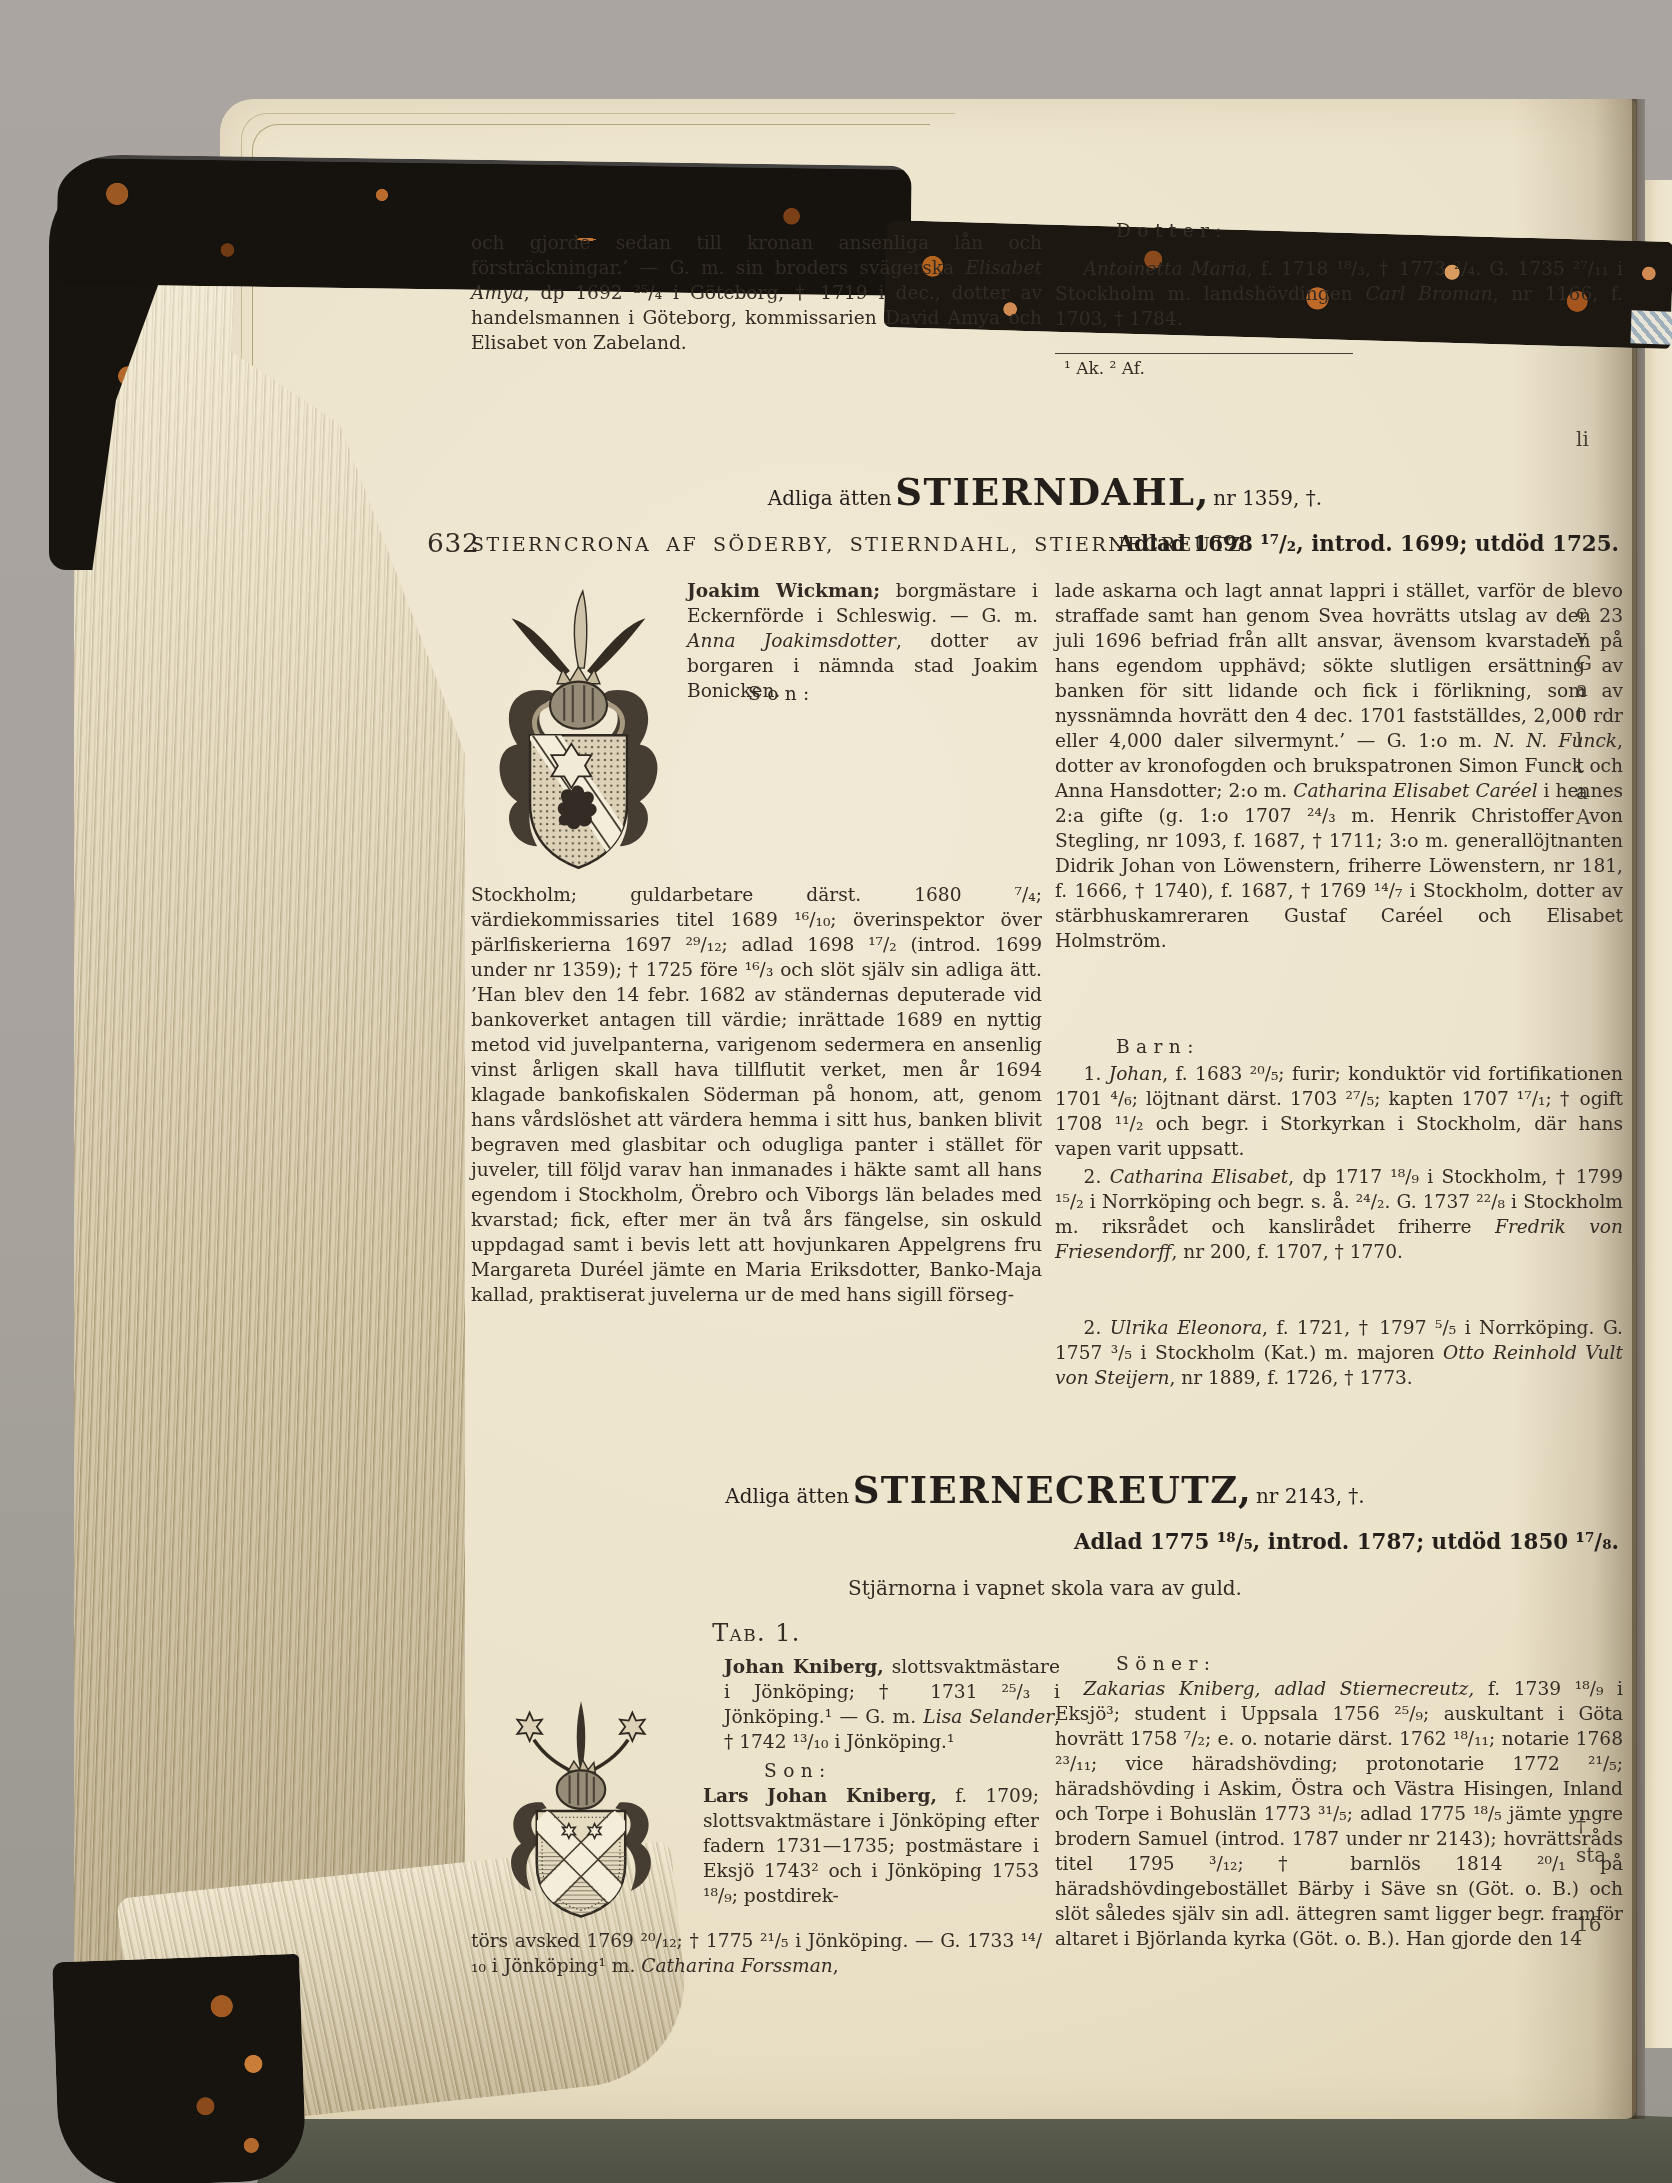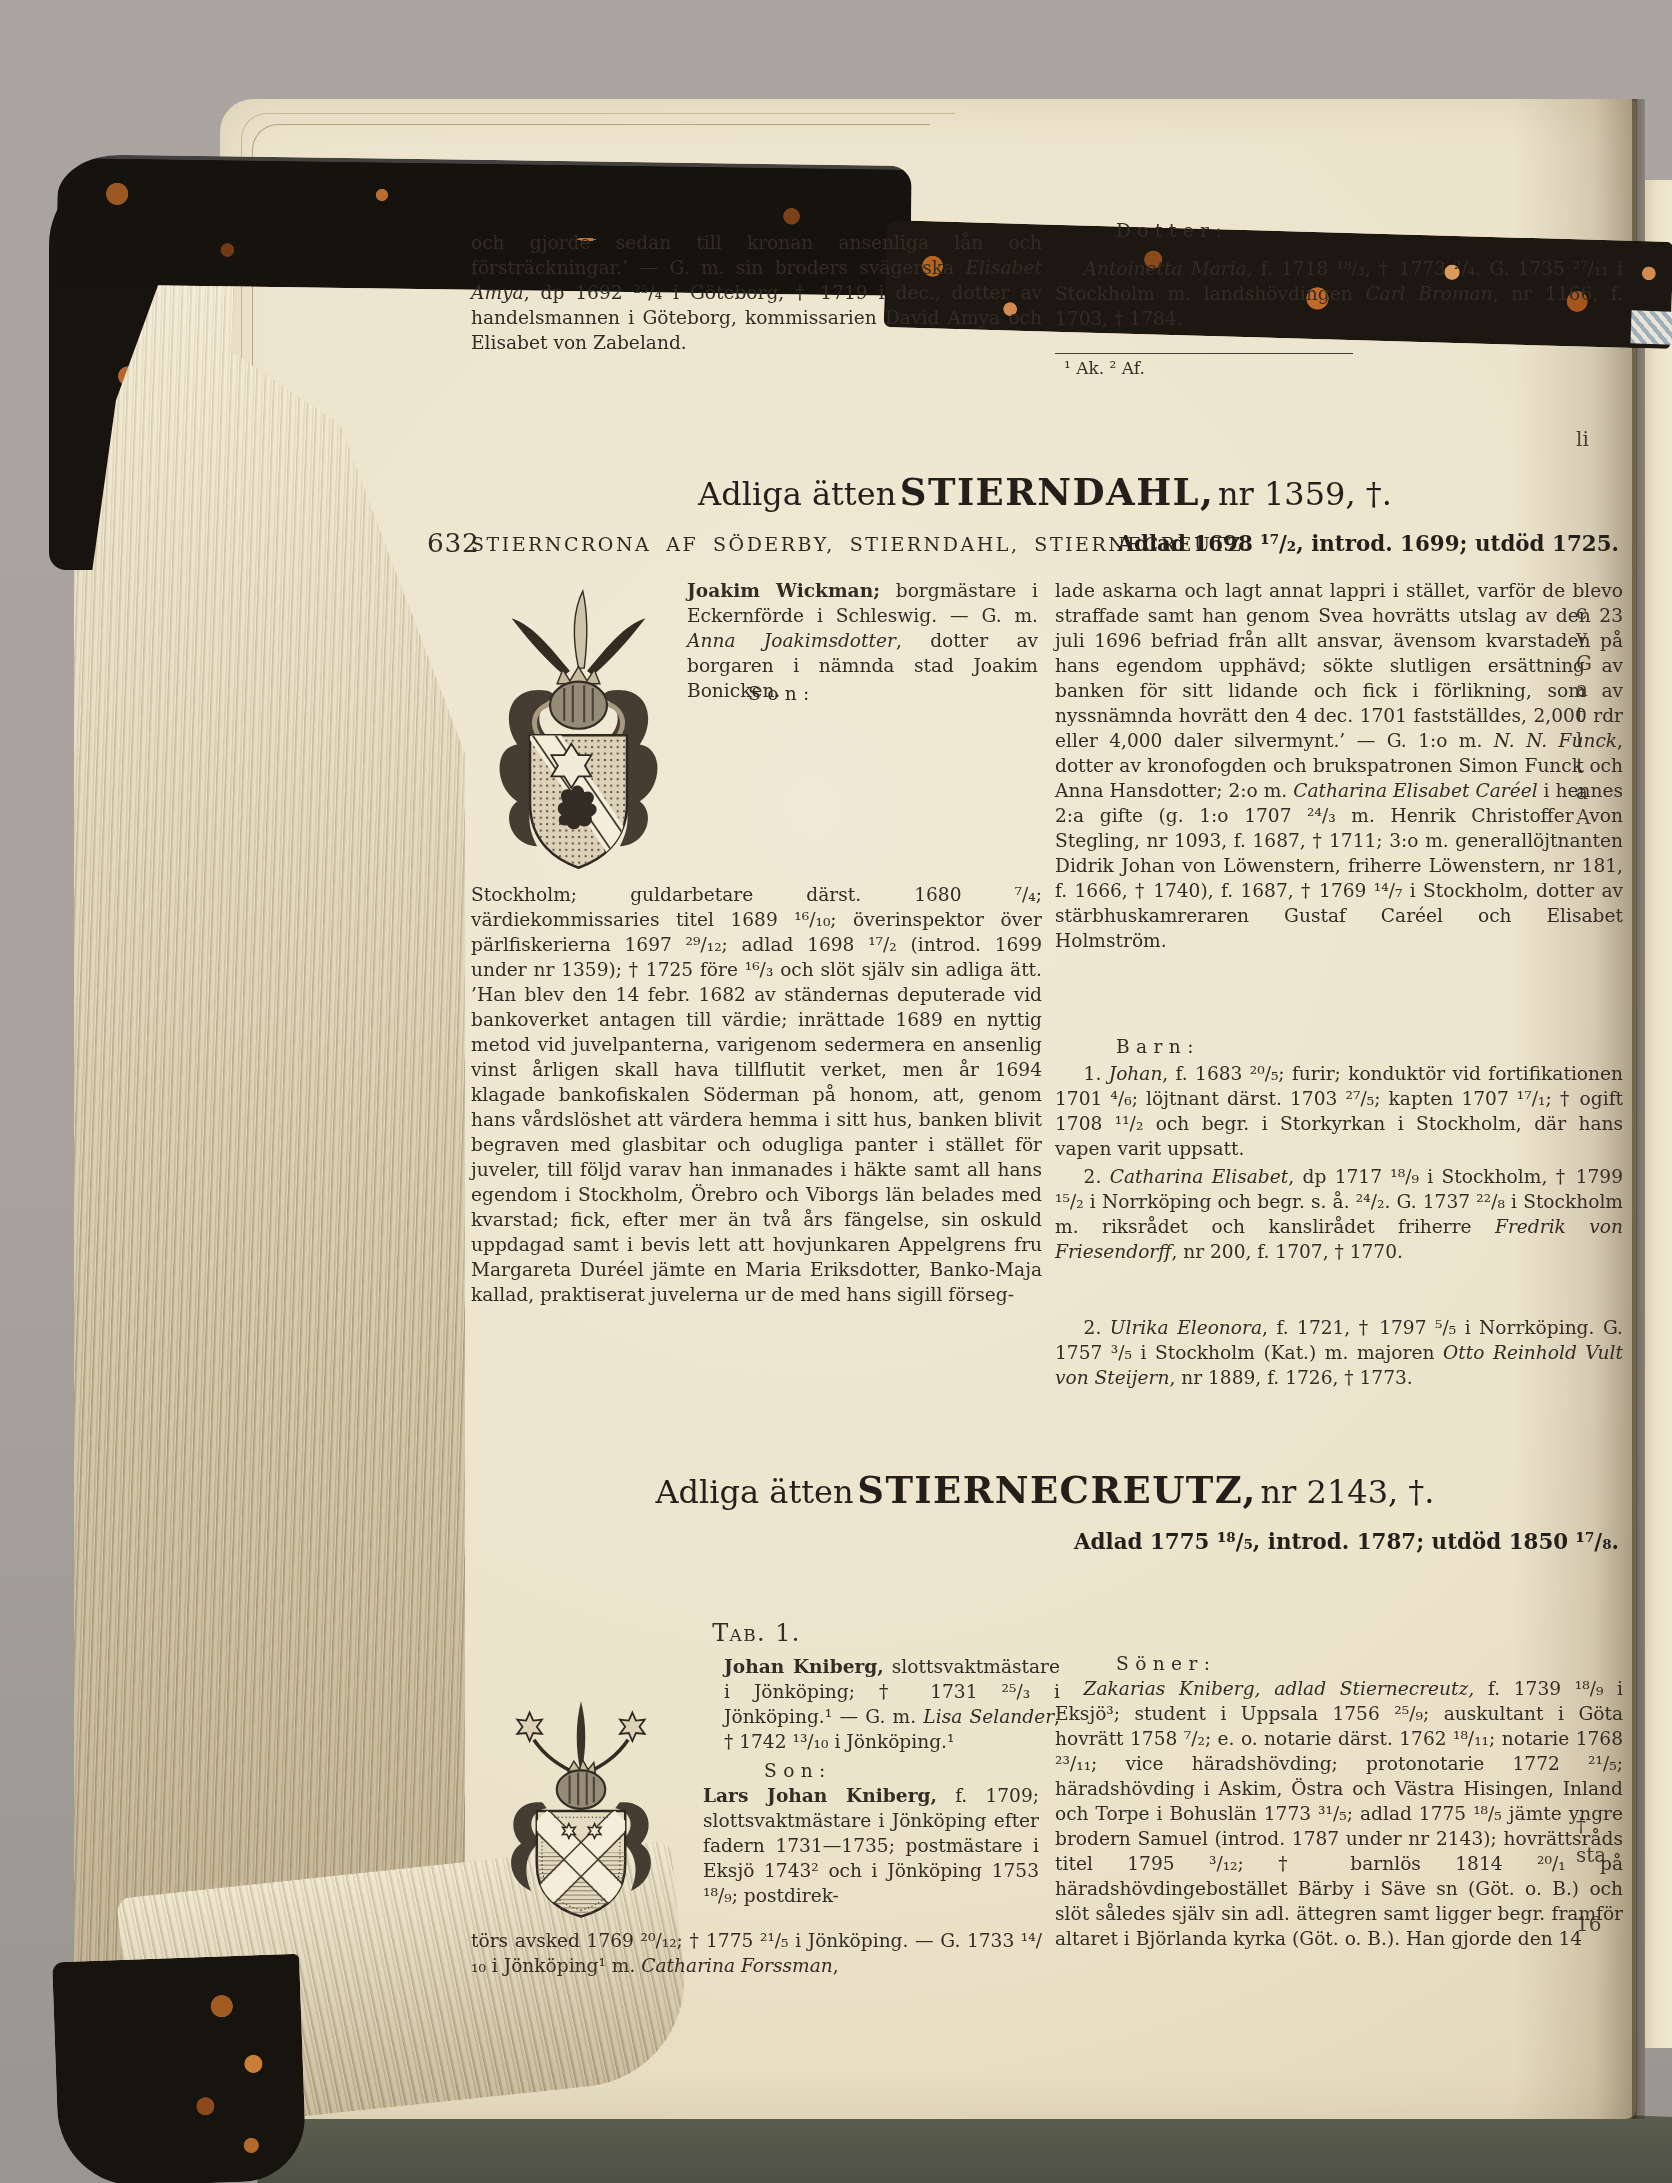--- a/index.html
+++ b/index.html
@@ -81,7 +81,7 @@
   .folio{font-size:26.4px;letter-spacing:0.7px;}
   .running-head{font-size:19px;letter-spacing:2.5px;word-spacing:6.4px;color:#2e2922;}
   .fam-title{text-align:center;white-space:nowrap;color:#241f1a;}
-  .t-pre,.t-suf{font-size:32px;}
+  .t-pre,.t-suf{font-size:20px;}
   .t-name{font-size:37px;font-weight:bold;letter-spacing:1.4px;}
   .fam-sub{text-align:right;font-weight:bold;font-size:21.4px;color:#241f1a;}
   .fam-note{text-align:center;font-size:20px;}

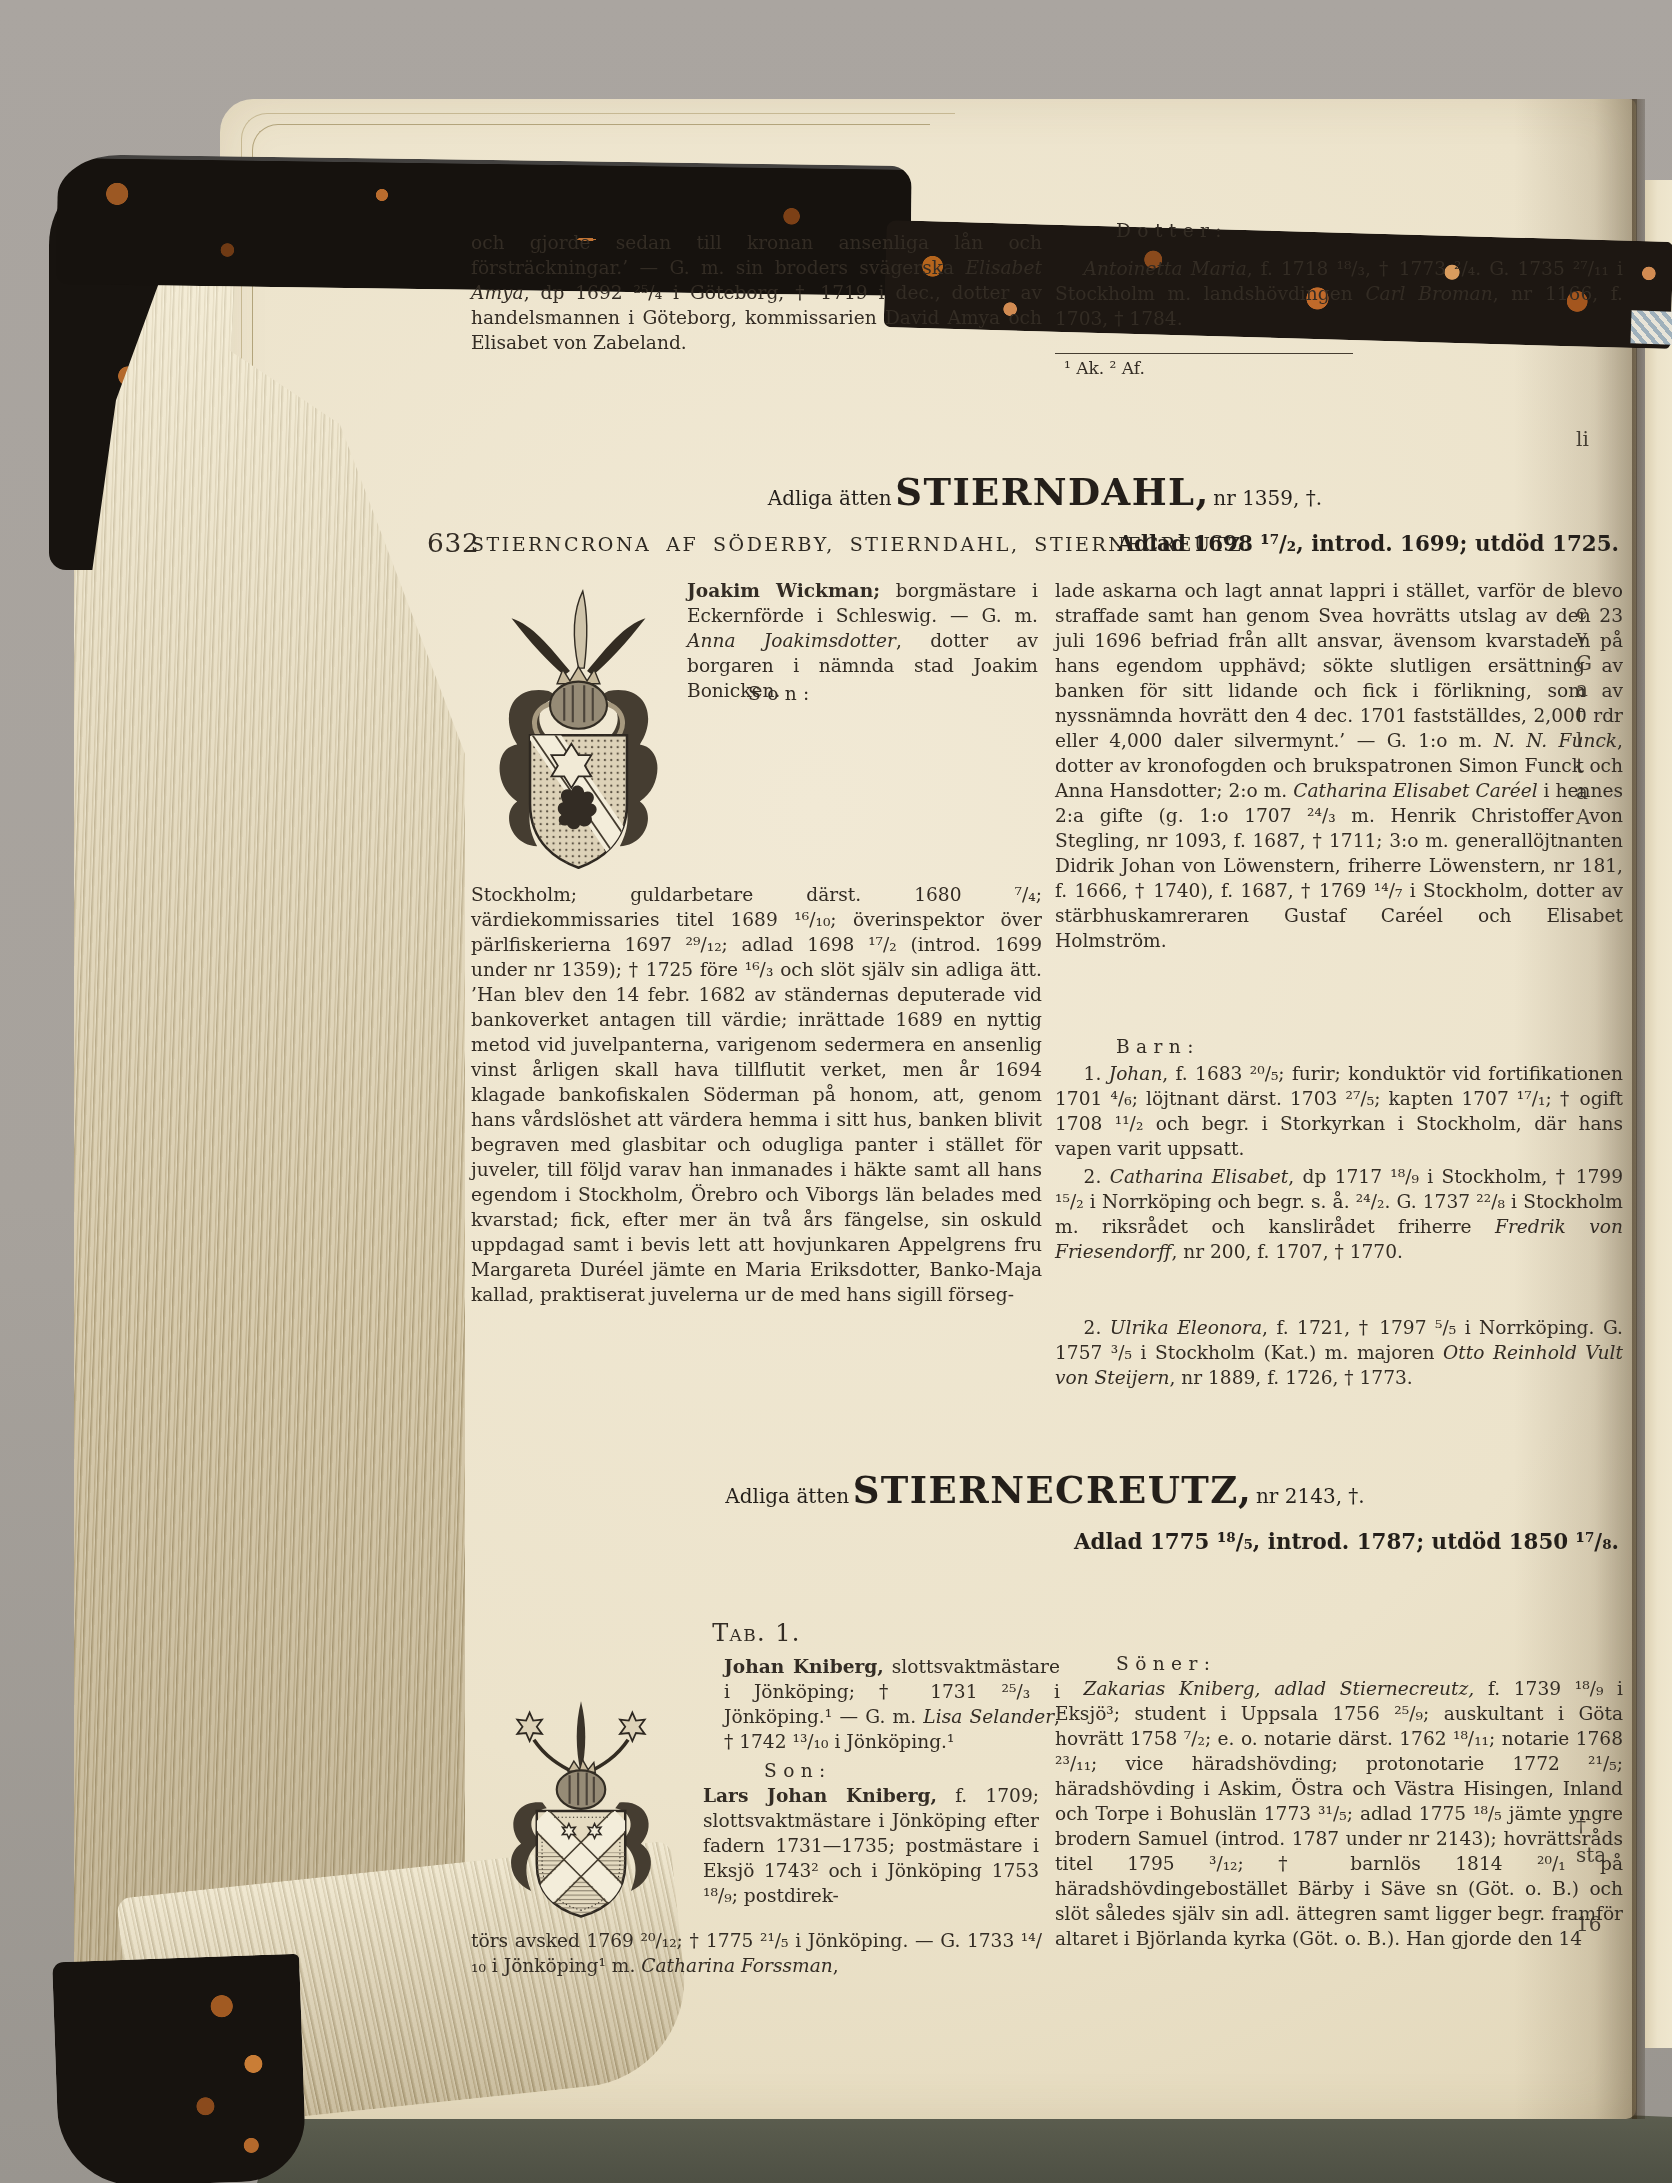--- a/index.html
+++ b/index.html
@@ -192,6 +192,7 @@
       <span class="t-suf">nr 2143, †.</span>
     </div>
     <div class="abs fam-sub" style="left:471px;top:1529px;width:1148px">Adlad 1775 ¹⁸/₅, introd. 1787; utdöd 1850 ¹⁷/₈.</div>
+    <div class="abs fam-note" style="left:471px;top:1576px;width:1148px">Stjärnorna i vapnet skola vara av guld.</div>
     <div class="abs tab-label" style="left:471px;top:1619px;width:571px">Tab. 1.</div>
 
     <div class="abs" style="left:474px;top:1688px">

